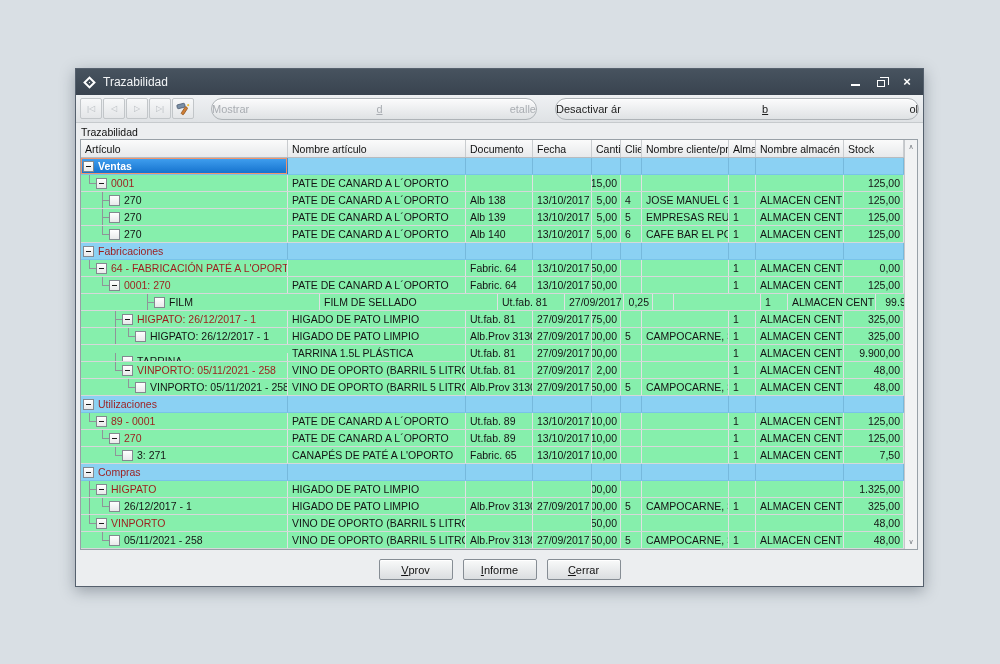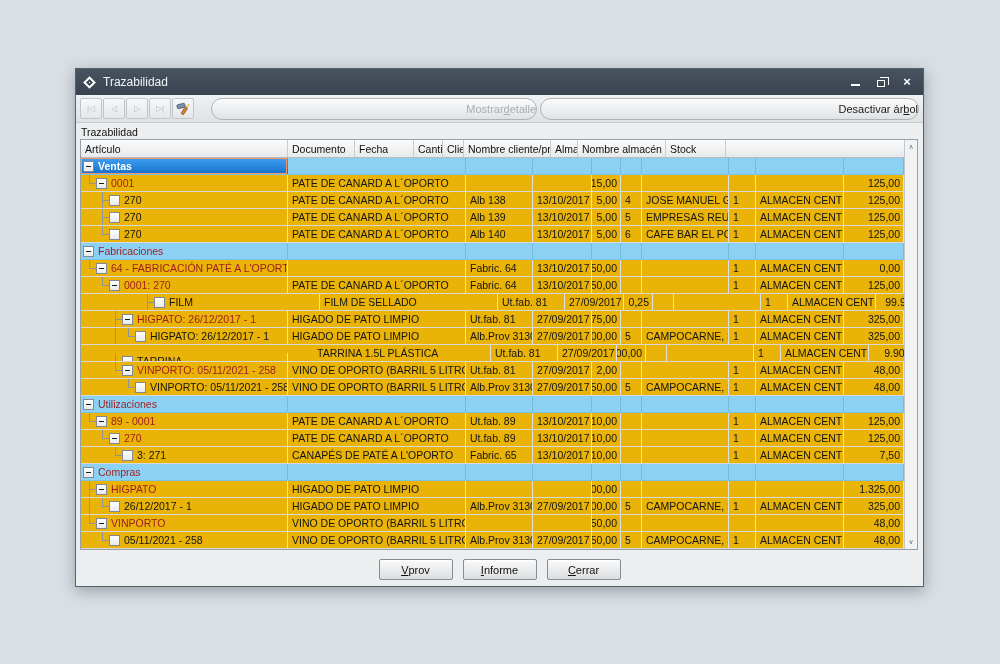--- a/index.html
+++ b/index.html
@@ -43,7 +43,7 @@
   .wide-btn{
     height:22px; border:1px solid #aeb3b7; border-radius:11px;
     background:linear-gradient(#fbfbfc,#dfe2e4);
-    font-size:11px; color:#1c1c1c; display:flex; align-items:center; justify-content:flex-end;
+    font-size:11px; color:#1c1c1c; display:flex; align-items:center; justify-content:space-between;
     box-shadow:inset 0 1px 0 #fff;
   }
   .wide-btn.disabled{ color:#a9adb2; }

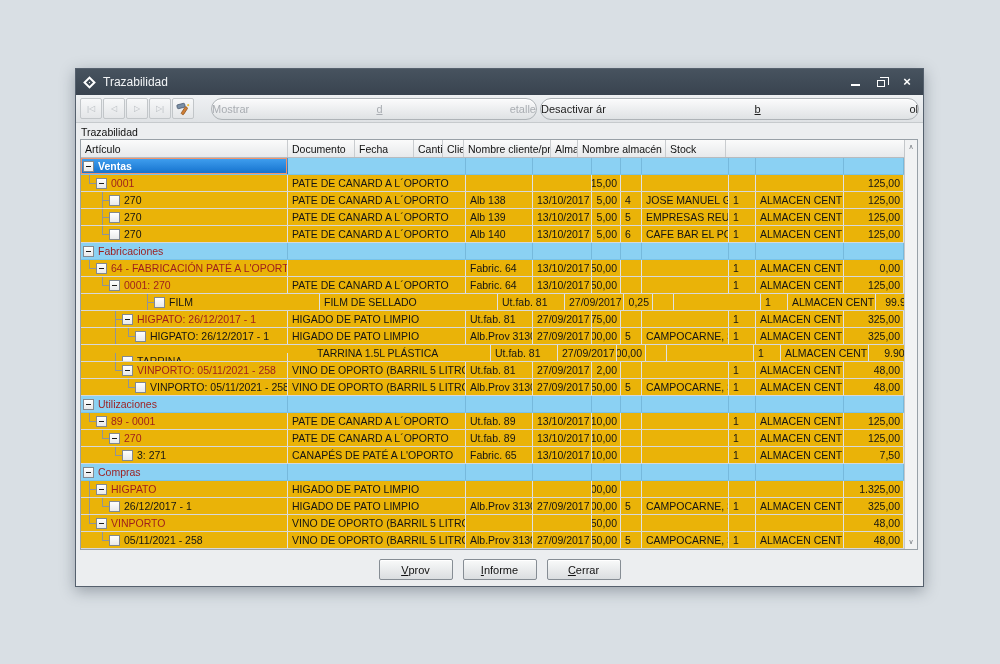--- a/index.html
+++ b/index.html
@@ -48,7 +48,7 @@
   }
   .wide-btn.disabled{ color:#a9adb2; }
   .btn-mostrar{ flex:0 0 326px; margin-left:16px; }
-  .btn-desact{ flex:1; margin-left:3px; }
+  .btn-desact{ flex:1; margin-left:18px; }
   .u{ text-decoration:underline; }
   
   .content{ flex:1; padding:0 4px; display:flex; flex-direction:column; }

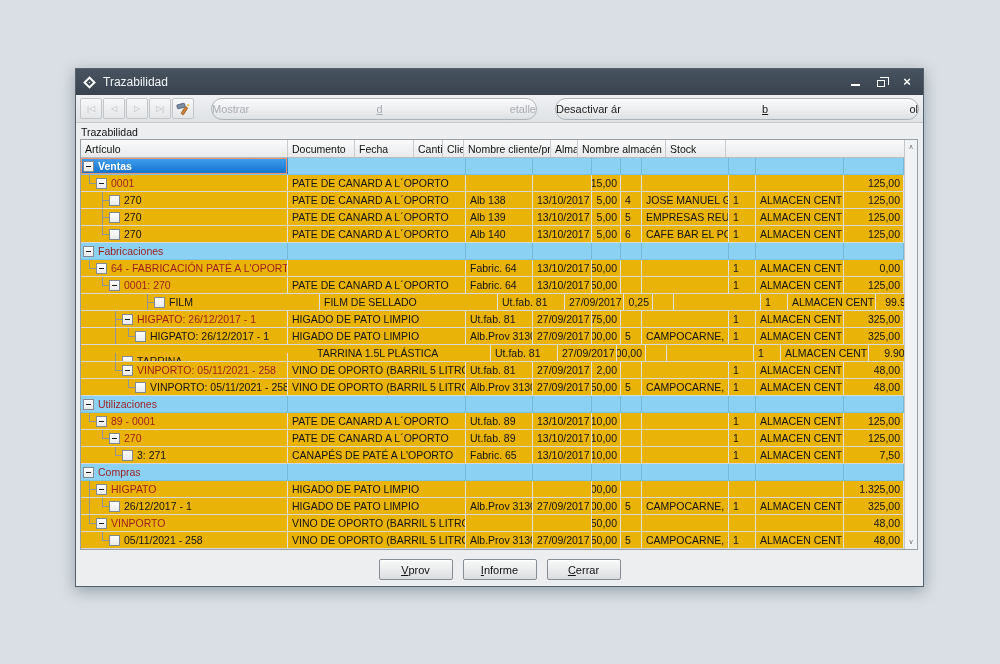--- a/index.html
+++ b/index.html
@@ -167,6 +167,7 @@
       <div class="gridcol">
         <div class="header-row">
             <div class="hcell" style="width: 207px;">Artículo</div>
+            <div class="hcell" style="width: 178px;">Nombre artículo</div>
             <div class="hcell" style="width: 67px;">Documento</div>
             <div class="hcell" style="width: 59px;">Fecha</div>
             <div class="hcell" style="width: 29px;">Cantidad</div>

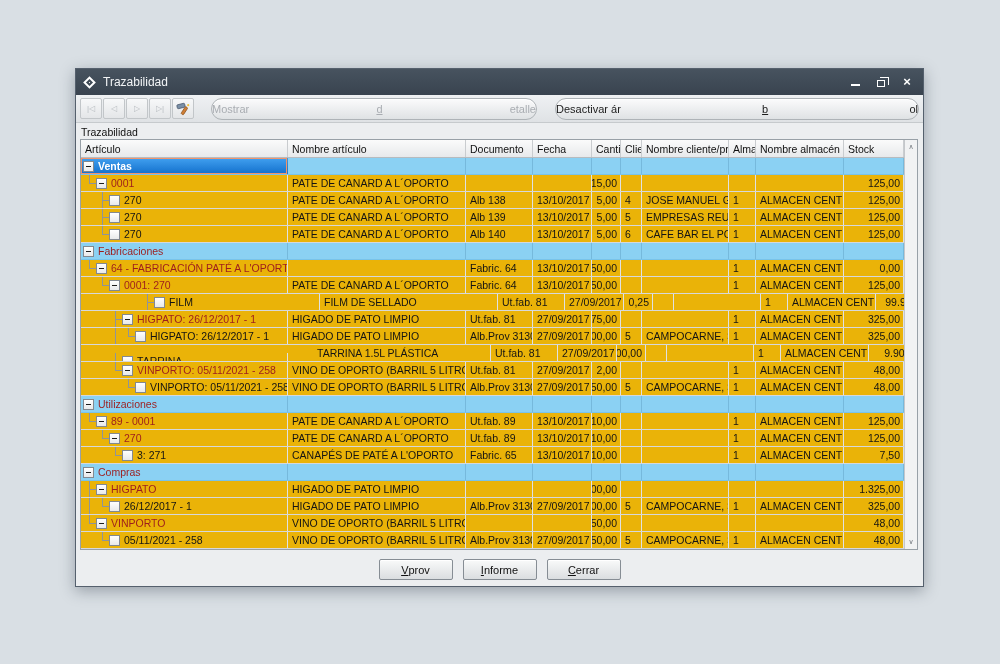--- a/index.html
+++ b/index.html
@@ -67,7 +67,7 @@
     overflow:hidden; white-space:nowrap; flex:none;
   }
   .grid-body{ flex:1; background:#fff; }
-  .row{ height:17px; display:flex; border-bottom:1px solid #d6d8da; background:#eab308; }
+  .row{ height:17px; display:flex; border-bottom:1px solid #d6d8da; background:#86efac; }
   .row.grp{ background:#8bd1f3; border-bottom-color:#79c3e9; }
   .cell{
     font-size:10.5px; color:#141414; line-height:16px; padding:0 2px 0 4px;

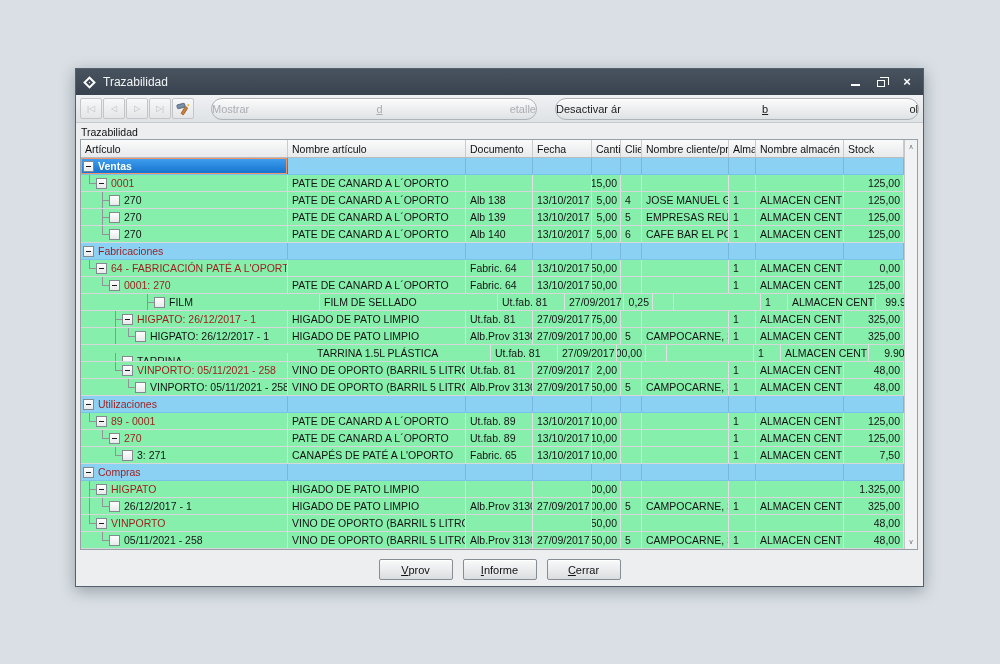--- a/index.html
+++ b/index.html
@@ -371,7 +371,7 @@
                 <span class="box"></span>
                 <span class="lab">TARRINA</span>
               </div>
-              <div class="cell" style="width: 178px; margin-left: 25px;">TARRINA 1.5L PLÁSTICA</div>
+              <div class="cell" style="width: 178px;">TARRINA 1.5L PLÁSTICA</div>
               <div class="cell" style="width: 67px;">Ut.fab. 81</div>
               <div class="cell" style="width: 59px;">27/09/2017</div>
               <div class="cell num" style="width: 29px;">100,00</div>

